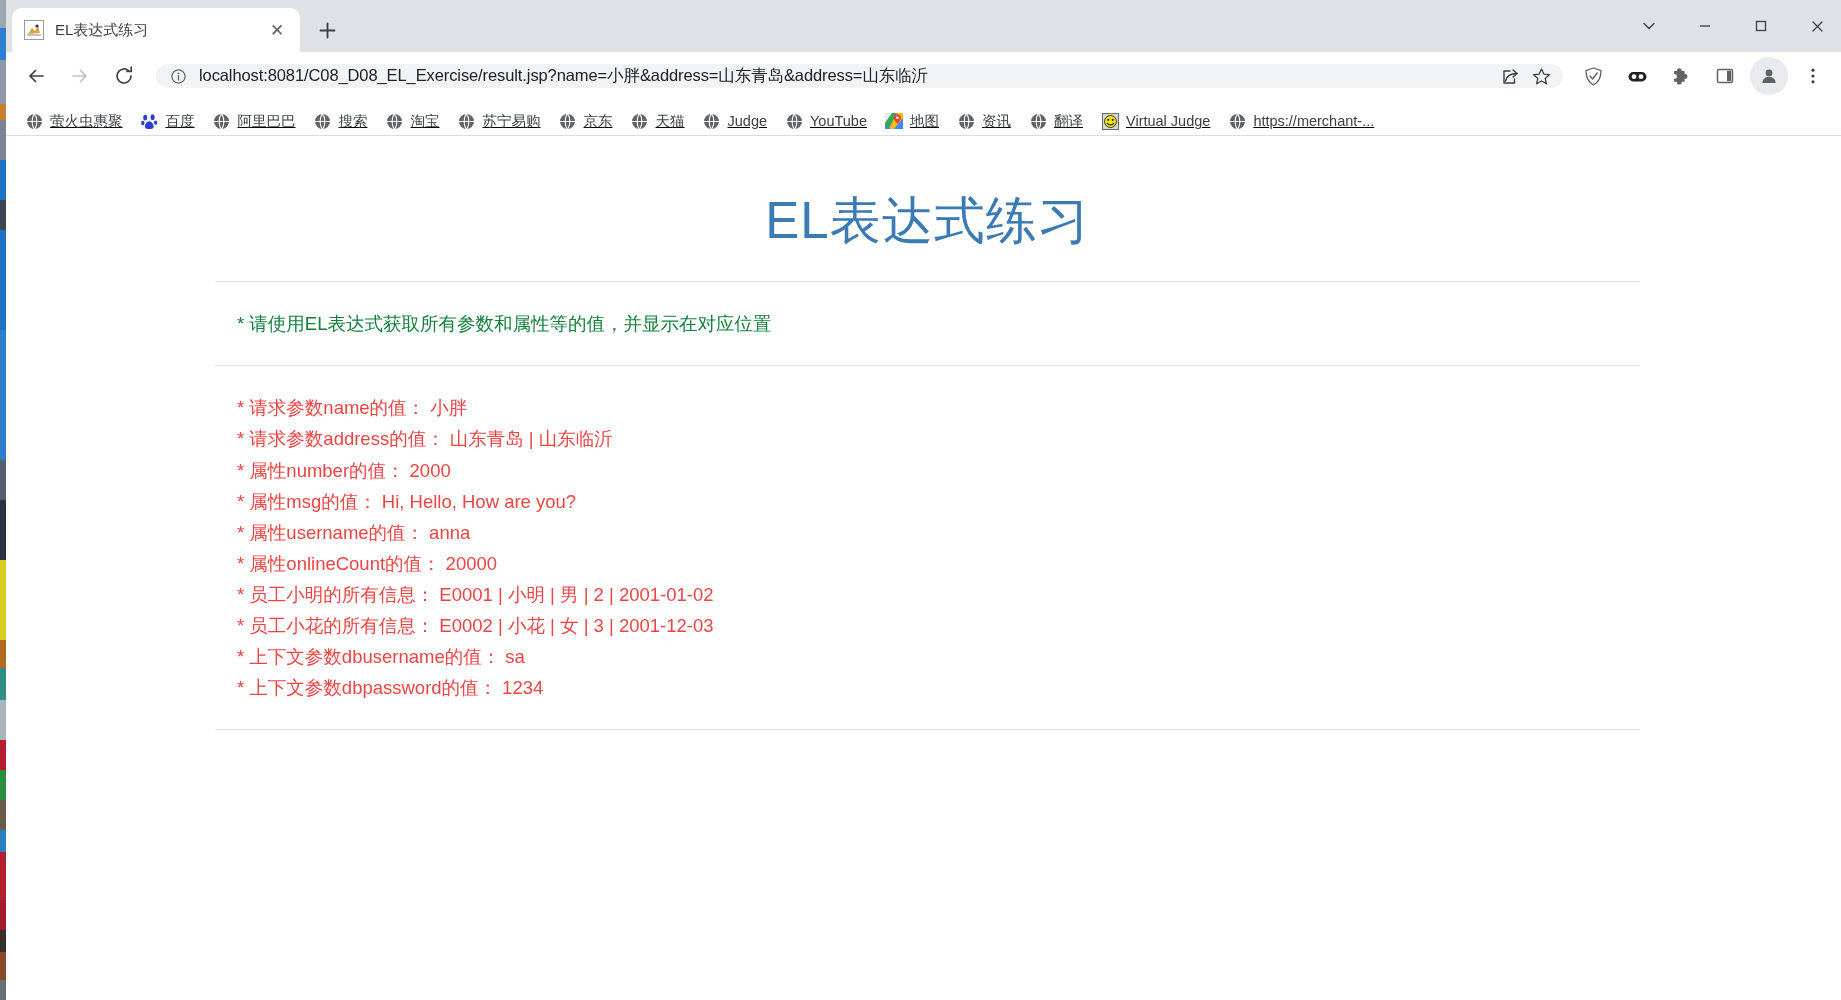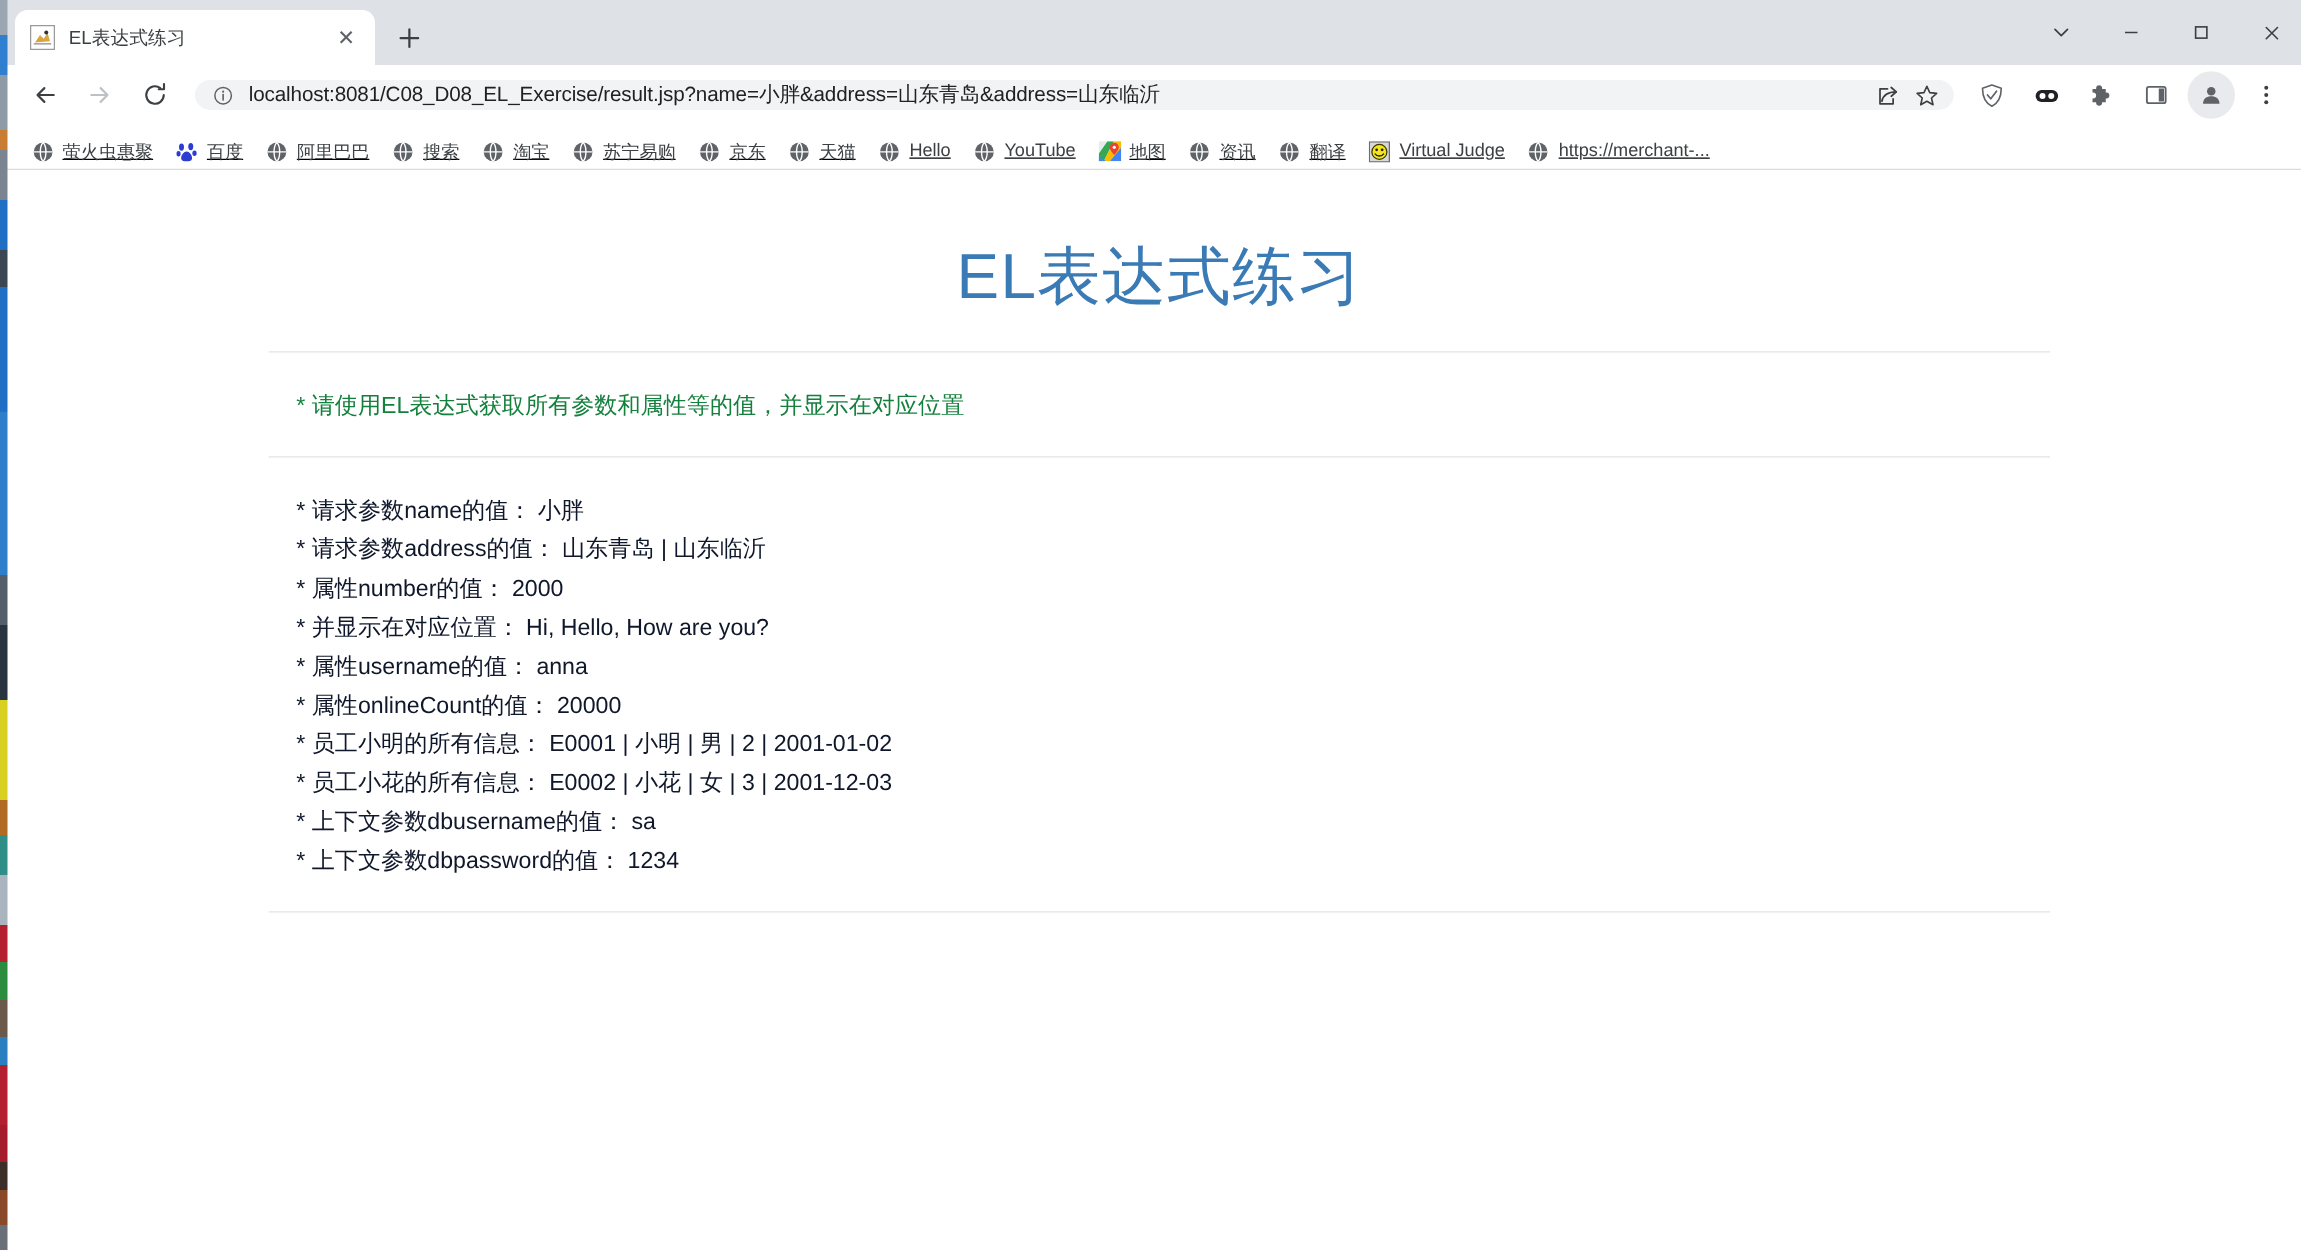--- a/index.html
+++ b/index.html
@@ -446,7 +446,7 @@
             <path d="M1 8.5 h15 M8.5 1 C5.5 4 5.5 13 8.5 16 M8.5 1 C11.5 4 11.5 13 8.5 16" stroke="#ffffff" stroke-width="1.1" fill="none"></path>
           </svg>
       </span>
-      <span class="bm-label">Hello</span>
+      <span class="bm-label">Judge</span>
     </div>
 
     <div class="bm">

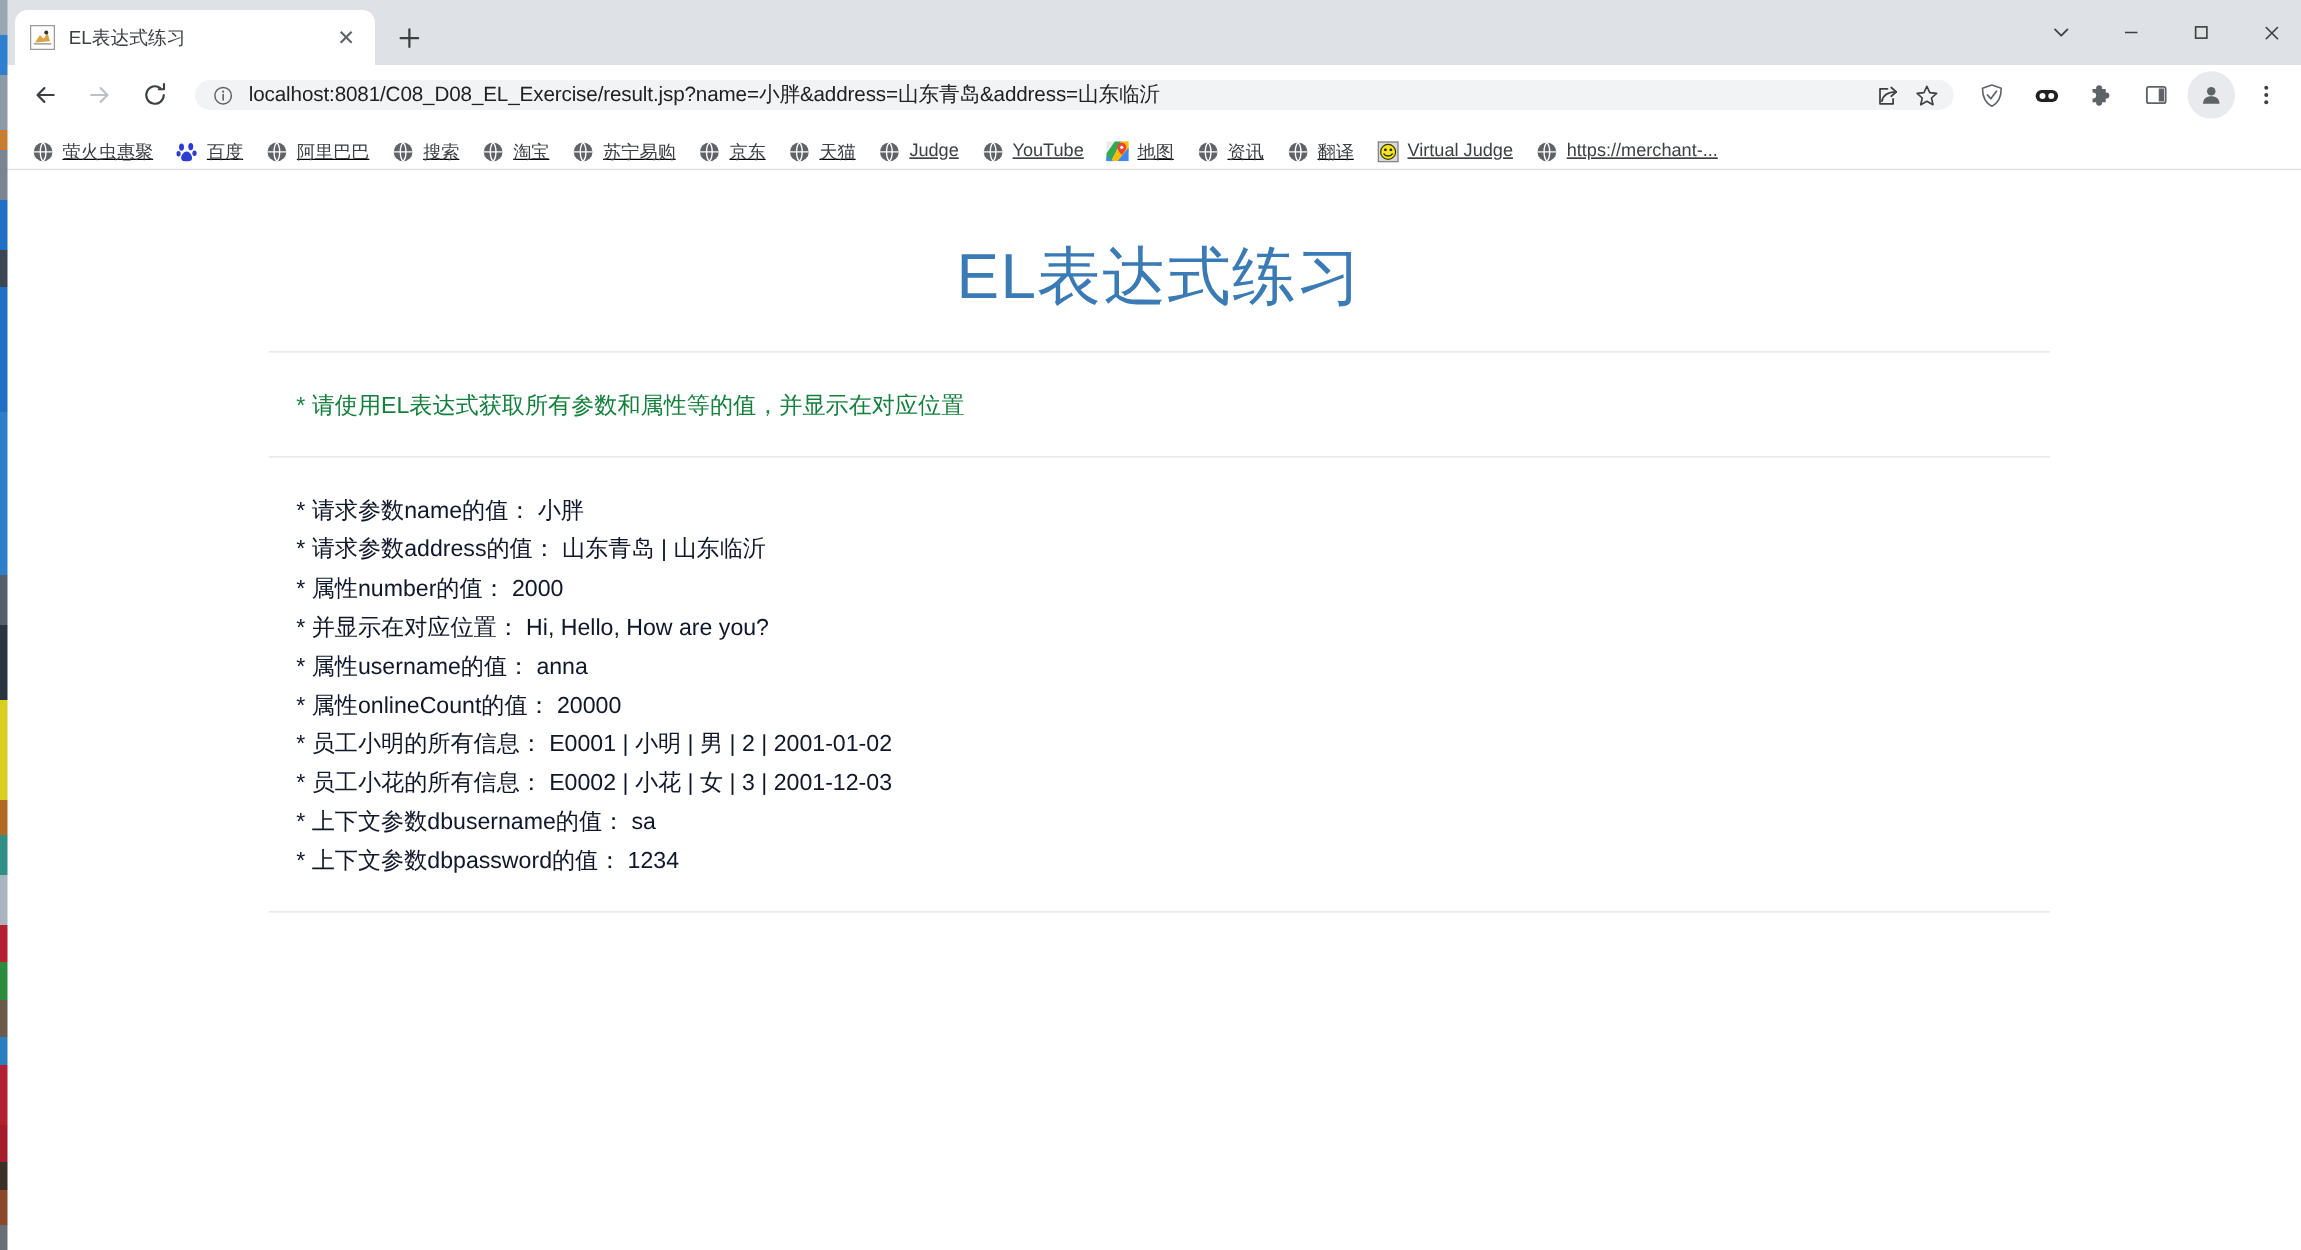--- a/index.html
+++ b/index.html
@@ -210,7 +210,7 @@
   }
   #list-block { padding: 26px 0 26px 22px; }
   .row {
-    color: #0f172a;
+    color: #ef4444;
     font-size: 18.5px;
     line-height: 1.68;
     white-space: nowrap;

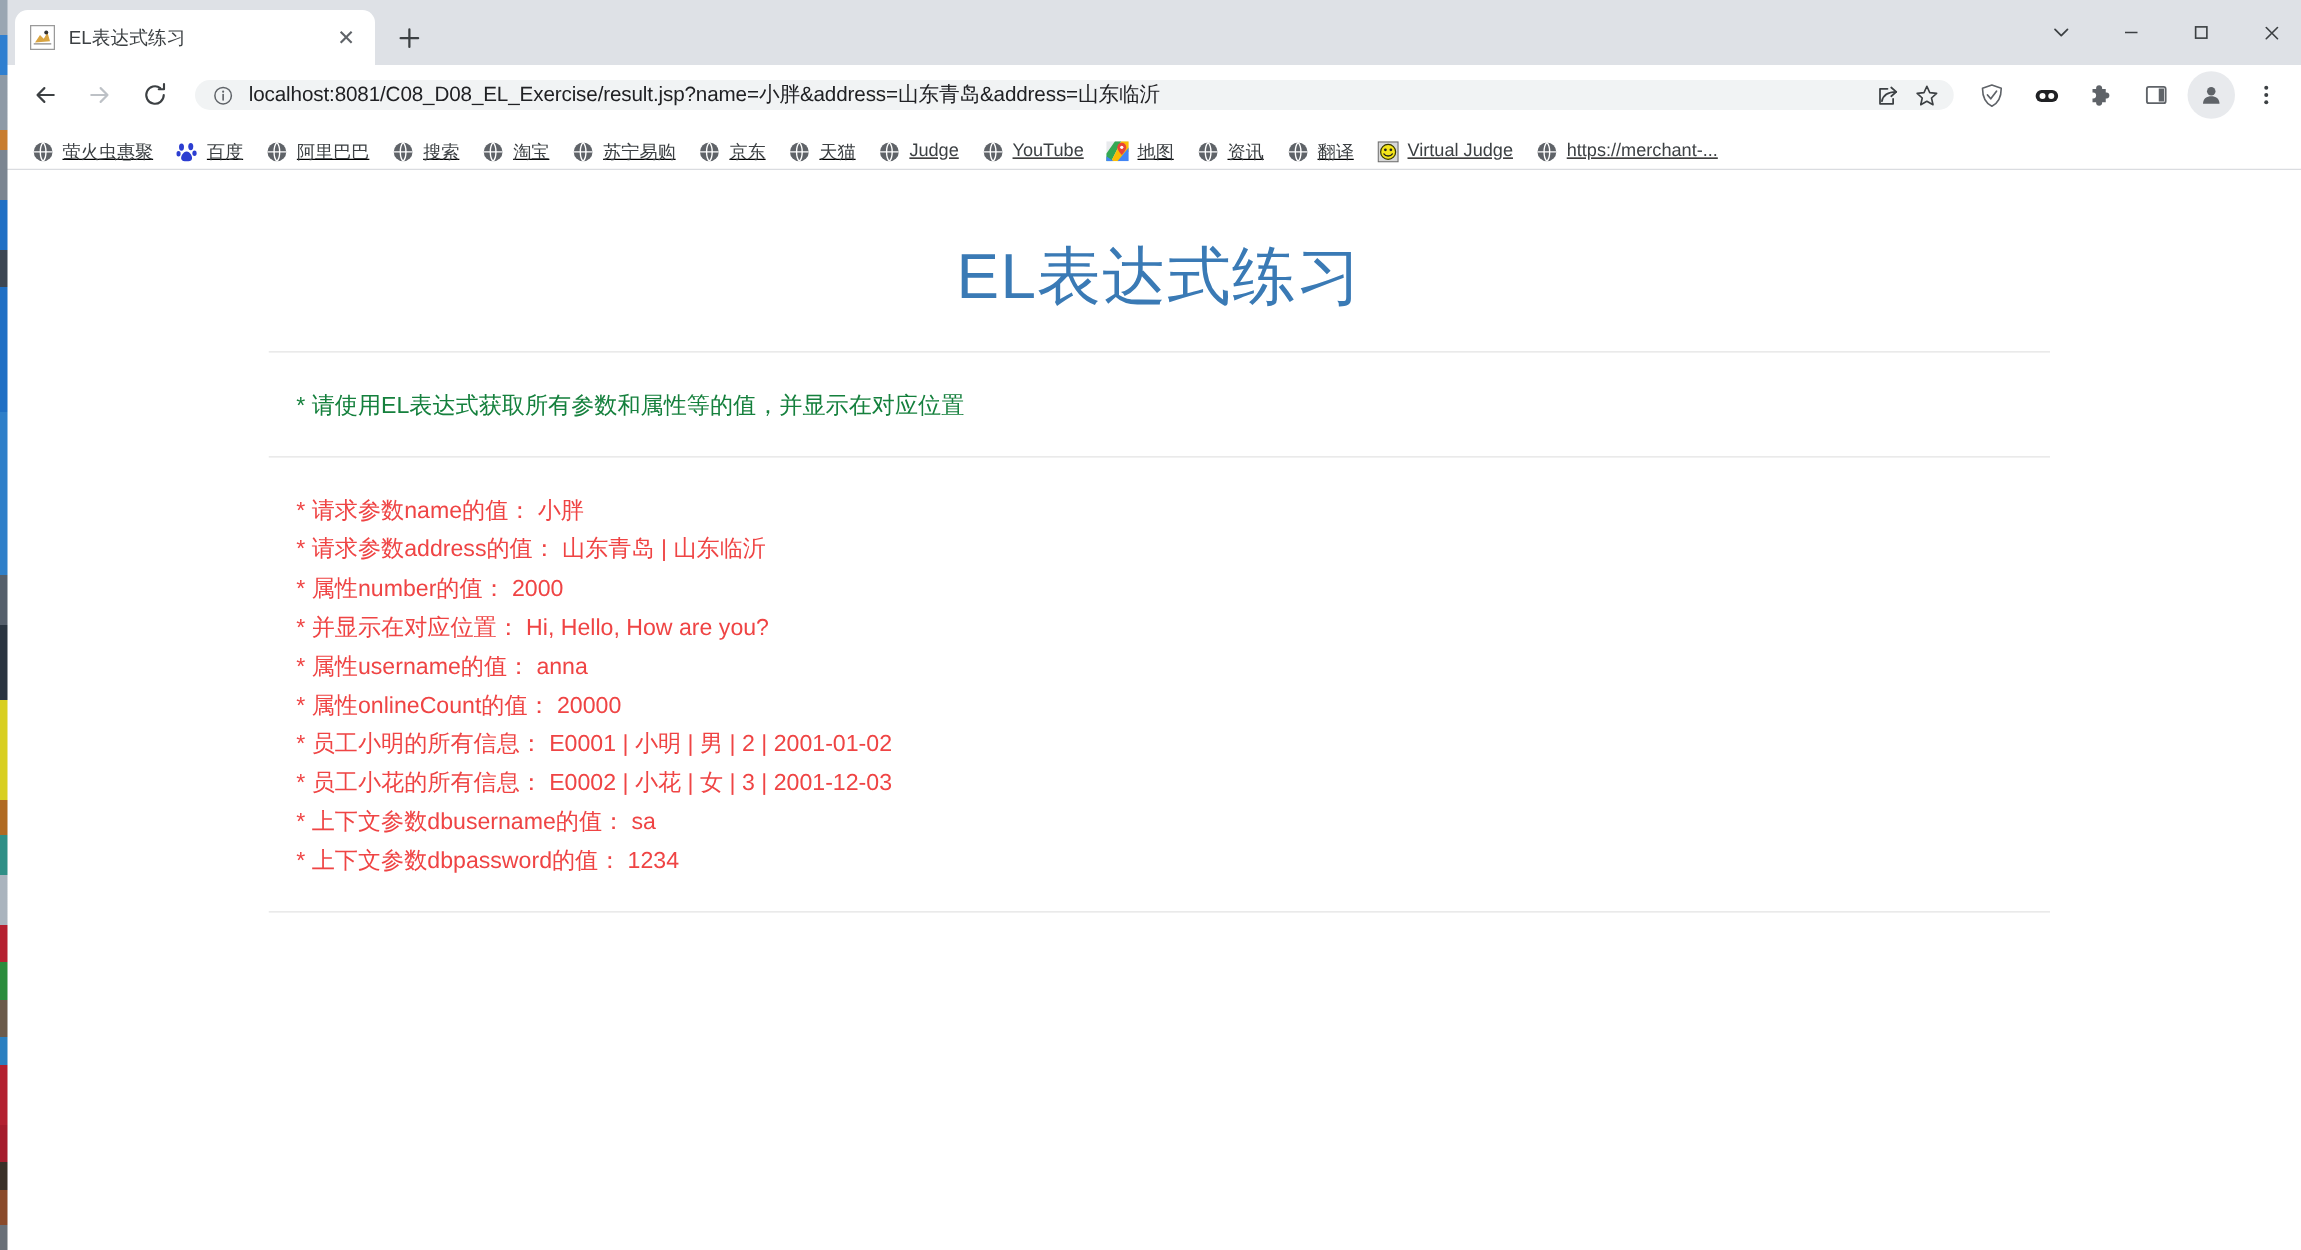--- a/index.html
+++ b/index.html
@@ -543,7 +543,7 @@
           <span>* 属性number的值：</span><span class="val">2000</span>
         </div>
         <div class="row">
-          <span>* 并显示在对应位置：</span><span class="val">Hi, Hello, How are you?</span>
+          <span>* 属性msg的值：</span><span class="val">Hi, Hello, How are you?</span>
         </div>
         <div class="row">
           <span>* 属性username的值：</span><span class="val">anna</span>

